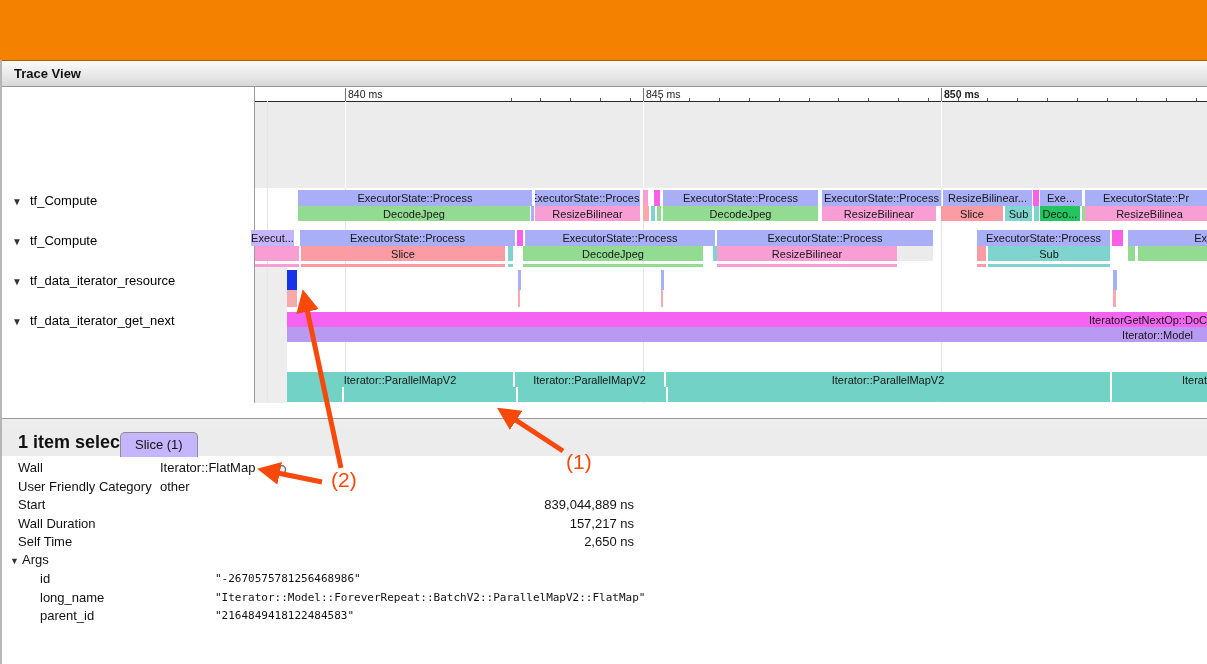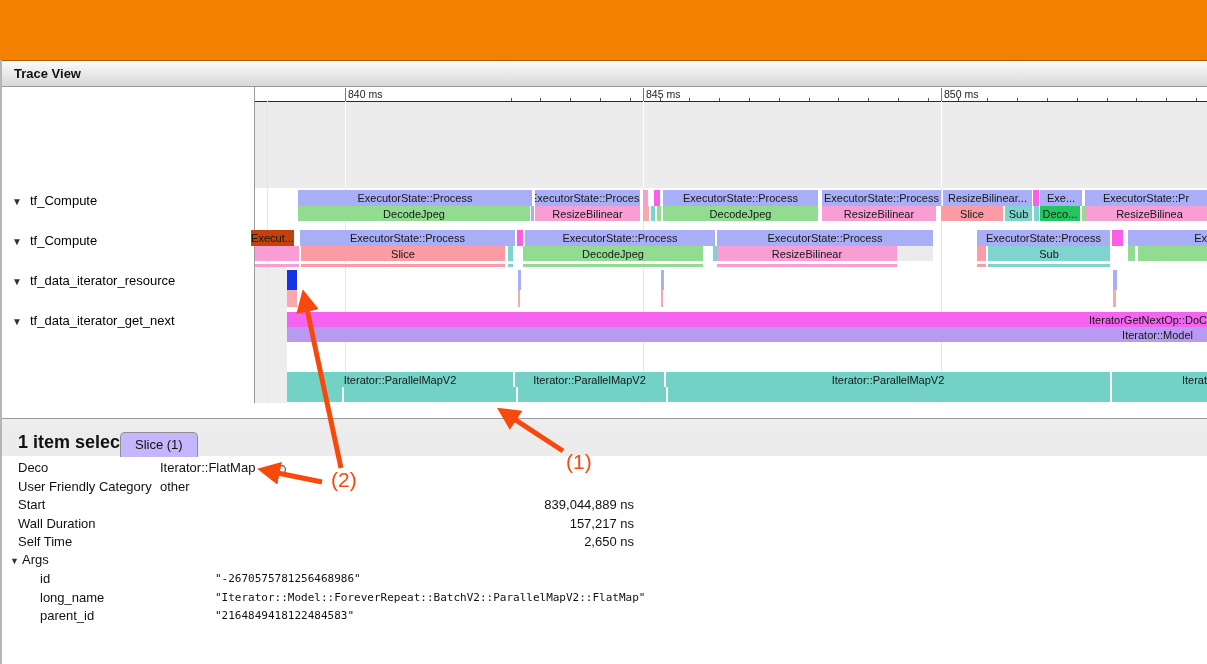--- a/index.html
+++ b/index.html
@@ -66,7 +66,7 @@
     <div class="ruler-line" style="left: 388px;"></div>
     <div class="ruler-text" style="left: 388px;">845 ms</div>
     <div class="ruler-line" style="left: 686px;"></div>
-    <div class="ruler-text" style="left: 686px;">850 ms</div>
+    <div class="ruler-text" style="left: 686px; font-weight: bold;">850 ms</div>
     <div class="tick" style="left: 255.6px;"></div>
     <div class="tick" style="left: 285.4px;"></div>
     <div class="tick" style="left: 315.2px;"></div>

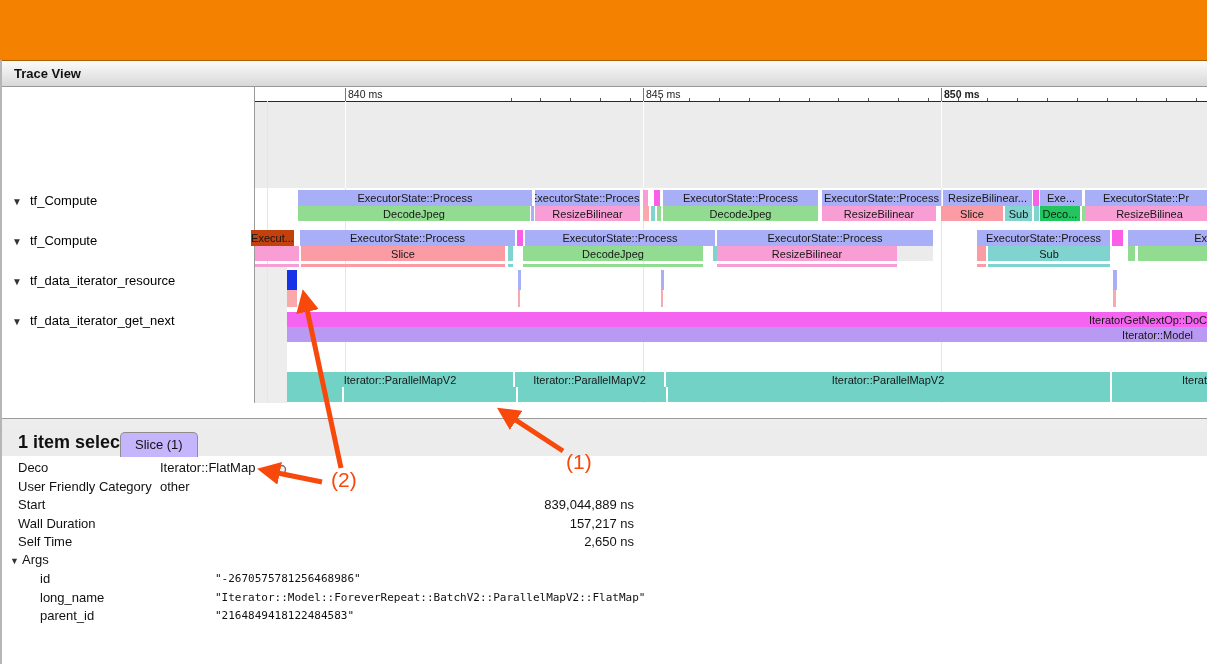--- a/index.html
+++ b/index.html
@@ -133,7 +133,7 @@
     <div class="slice" style="left: 1040px; top: 206px; width: 40px; height: 15px; background: #22c55e;">Deco...</div>
     <div class="slice" style="left: 1082px; top: 206px; width: 3px; height: 15px; background: rgb(146, 220, 146);"></div>
     <div class="slice" style="left: 1085px; top: 206px; width: 129px; height: 15px; background: rgb(249, 158, 213);">ResizeBilinea</div>
-    <div class="slice" style="left: 251px; top: 230px; width: 43px; height: 16px; background: #c2410c;">Execut...</div>
+    <div class="slice" style="left: 251px; top: 230px; width: 43px; height: 16px; background: #c4b5fd;">Execut...</div>
     <div class="slice" style="left: 300px; top: 230px; width: 215px; height: 16px; background: rgb(169, 175, 247);">ExecutorState::Process</div>
     <div class="slice" style="left: 517px; top: 230px; width: 6px; height: 16px; background: rgb(251, 95, 232);"></div>
     <div class="slice" style="left: 525px; top: 230px; width: 190px; height: 16px; background: rgb(169, 175, 247);">ExecutorState::Process</div>

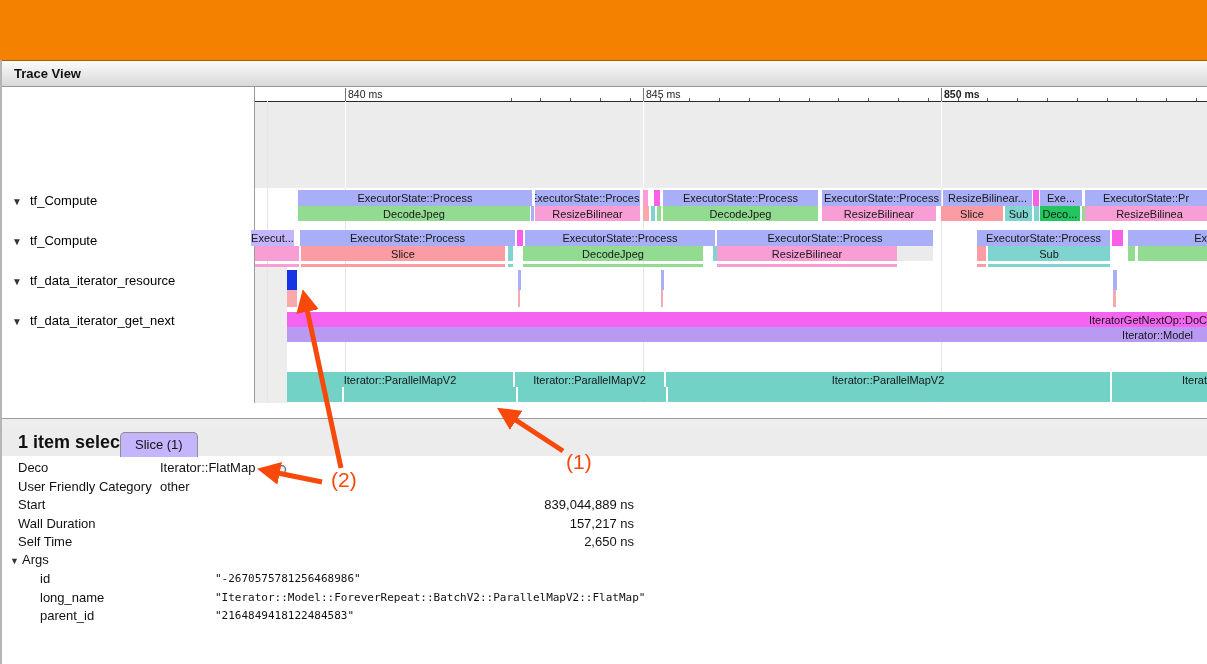--- a/index.html
+++ b/index.html
@@ -189,7 +189,7 @@
 
 <div class="abs insp" id="inspector">
   <div class="irow" style="top:3px;">
-    <span class="ilabel">Deco</span>
+    <span class="ilabel">Wall</span>
     <span class="ivalue">Iterator::FlatMap</span>
     <span class="mag">
       <svg width="15" height="15" viewBox="0 0 15 15">

